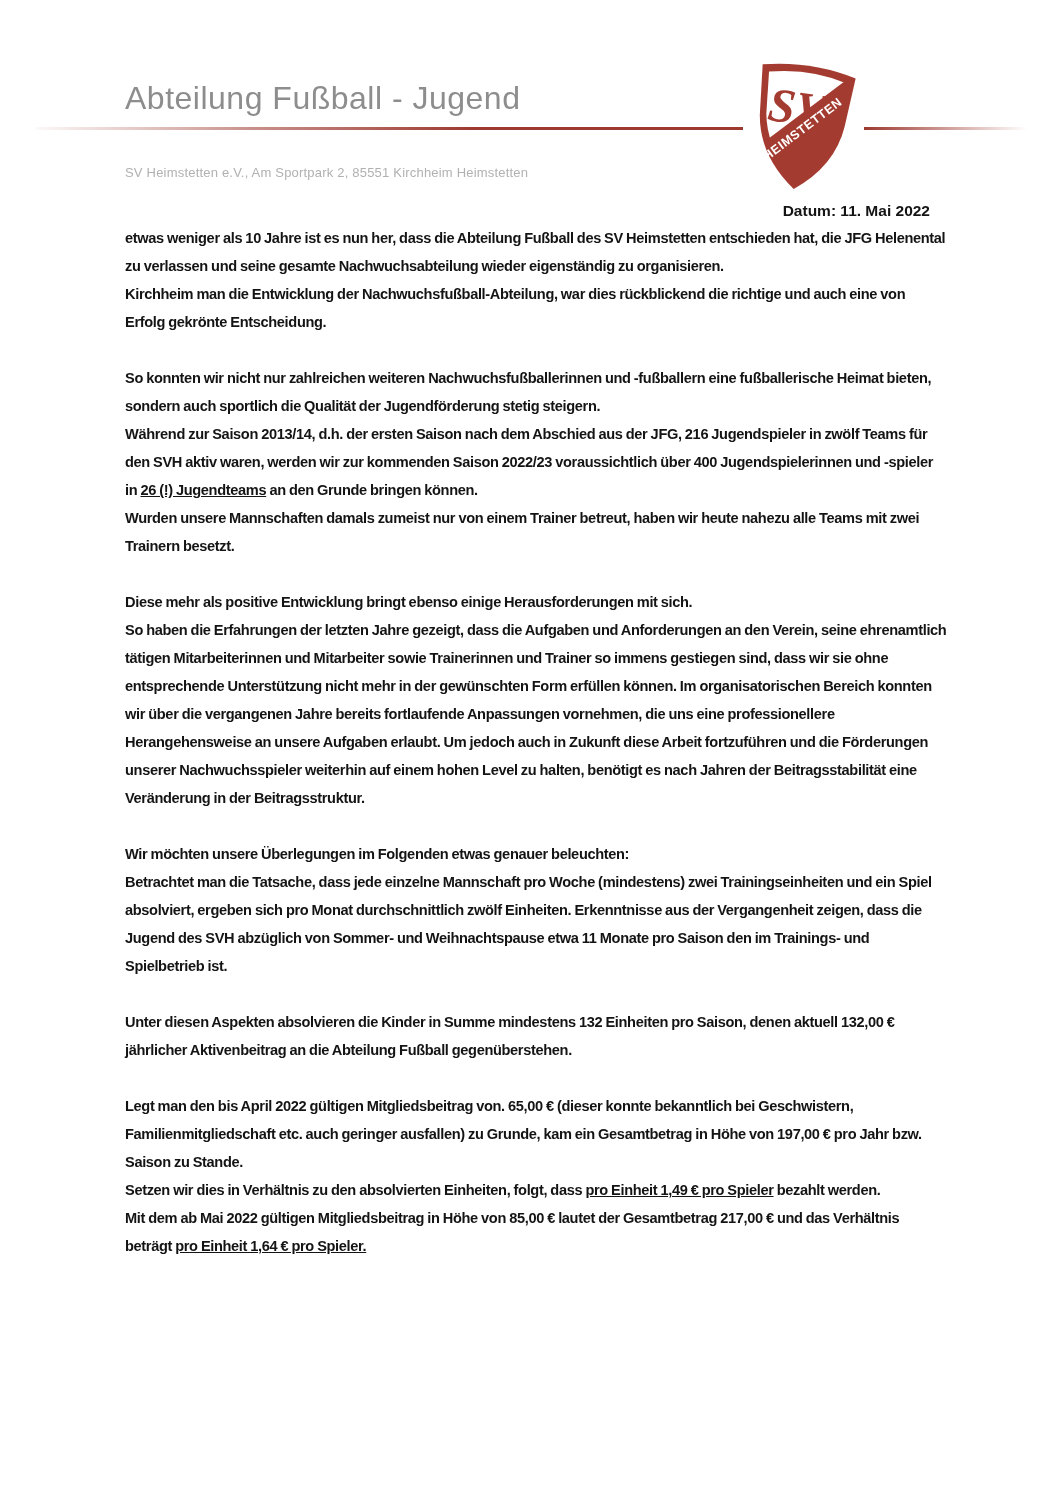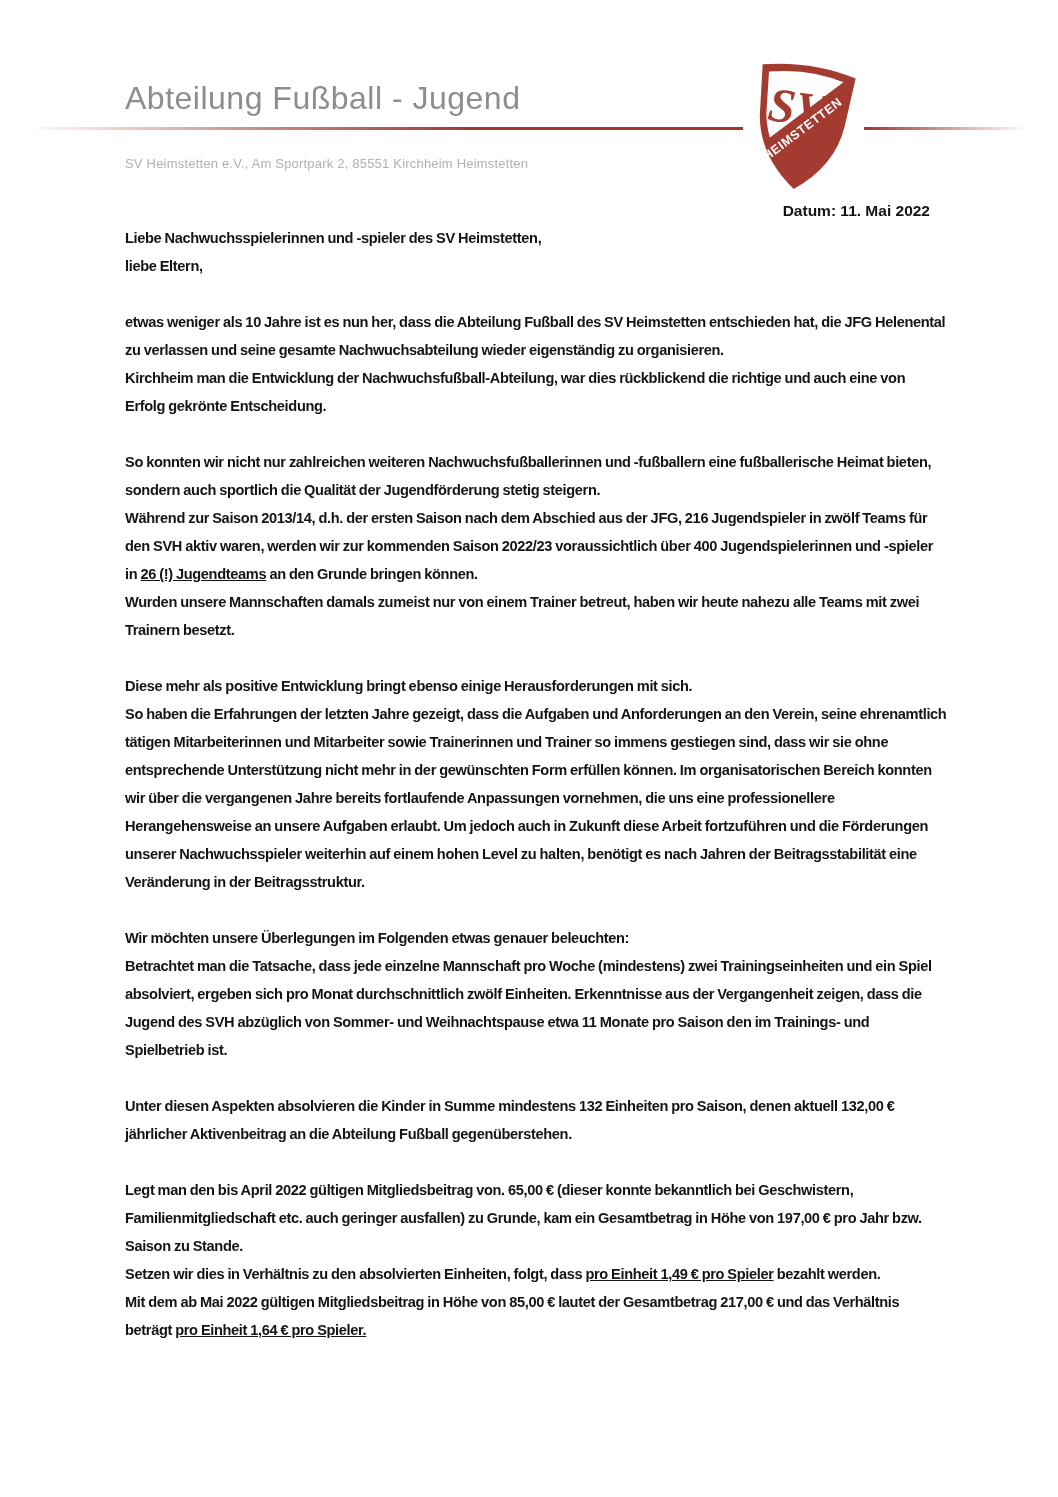--- a/index.html
+++ b/index.html
@@ -47,7 +47,7 @@
   .address-line {
     position: absolute;
     left: 125px;
-    top: 156px;
+    top: 165px;
     font-size: 13px;
     color: #b2b0b0;
     letter-spacing: 0.2px;

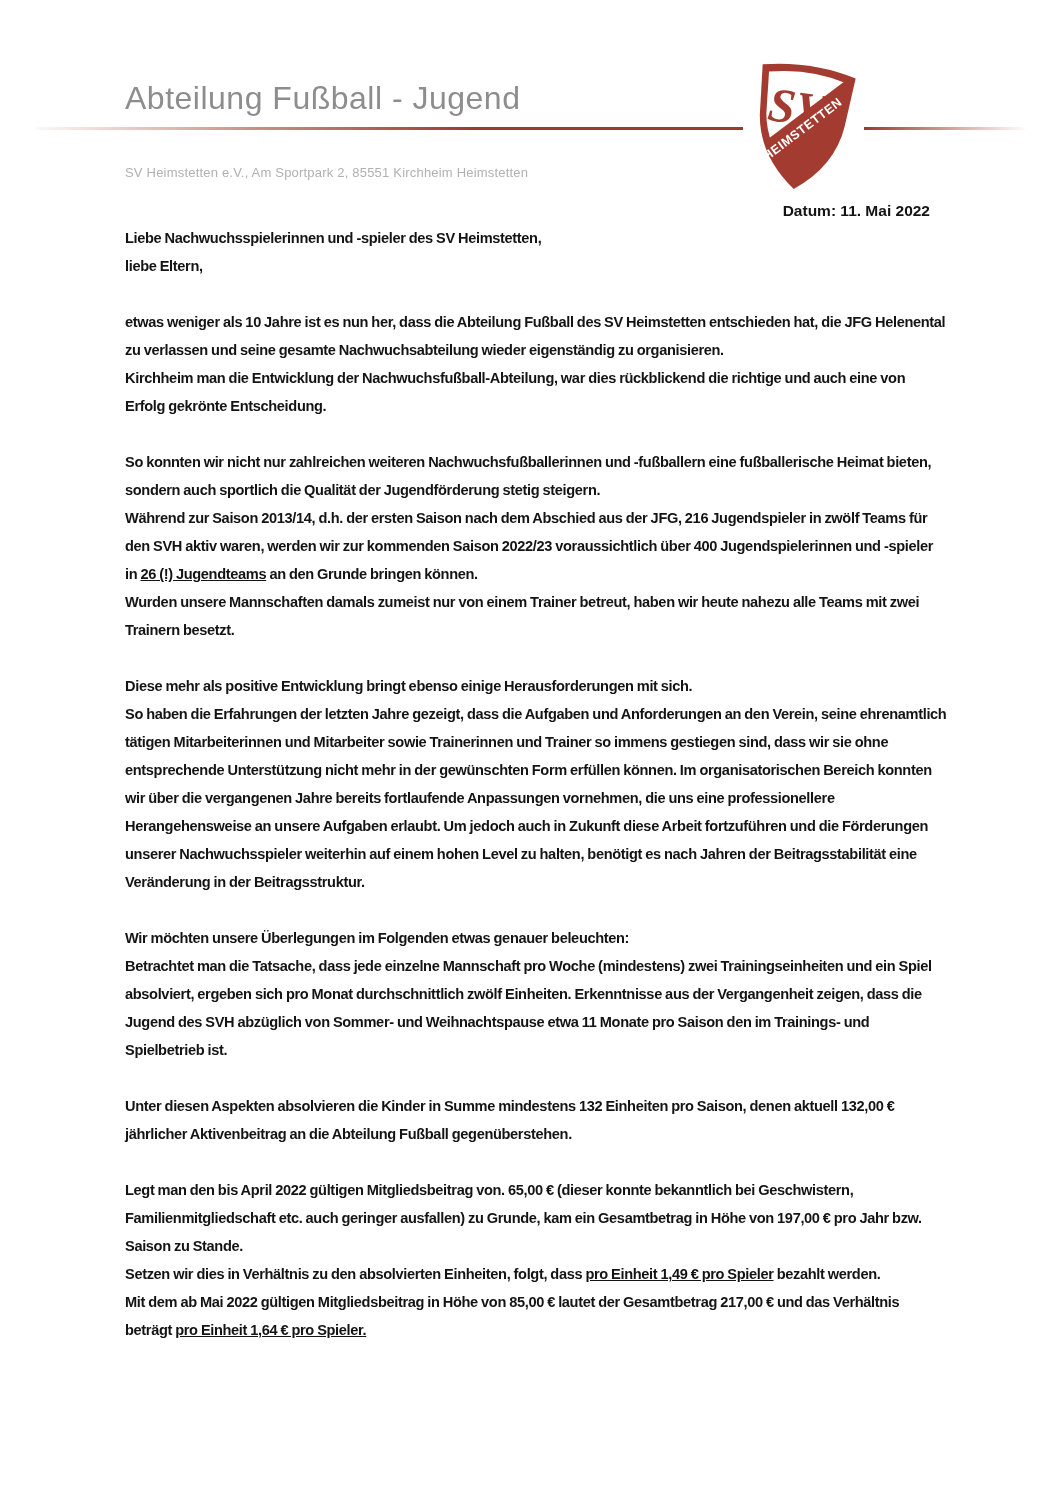--- a/index.html
+++ b/index.html
@@ -111,10 +111,6 @@
 
   <div class="letter-body">
       <div class="paragraph">
-        <div class="line"><span>Liebe Nachwuchsspielerinnen und -spieler des SV Heimstetten,</span></div>
-        <div class="line"><span>liebe Eltern,</span></div>
-      </div>
-      <div class="paragraph">
         <div class="line"><span>etwas weniger als 10 Jahre ist es nun her, dass die Abteilung Fußball des SV Heimstetten entschieden hat, die JFG Helenental zu verlassen und seine gesamte Nachwuchsabteilung wieder eigenständig zu organisieren.</span></div>
         <div class="line"><span>Kirchheim man die Entwicklung der Nachwuchsfußball-Abteilung, war dies rückblickend die richtige und auch eine von Erfolg gekrönte Entscheidung.</span></div>
       </div>

